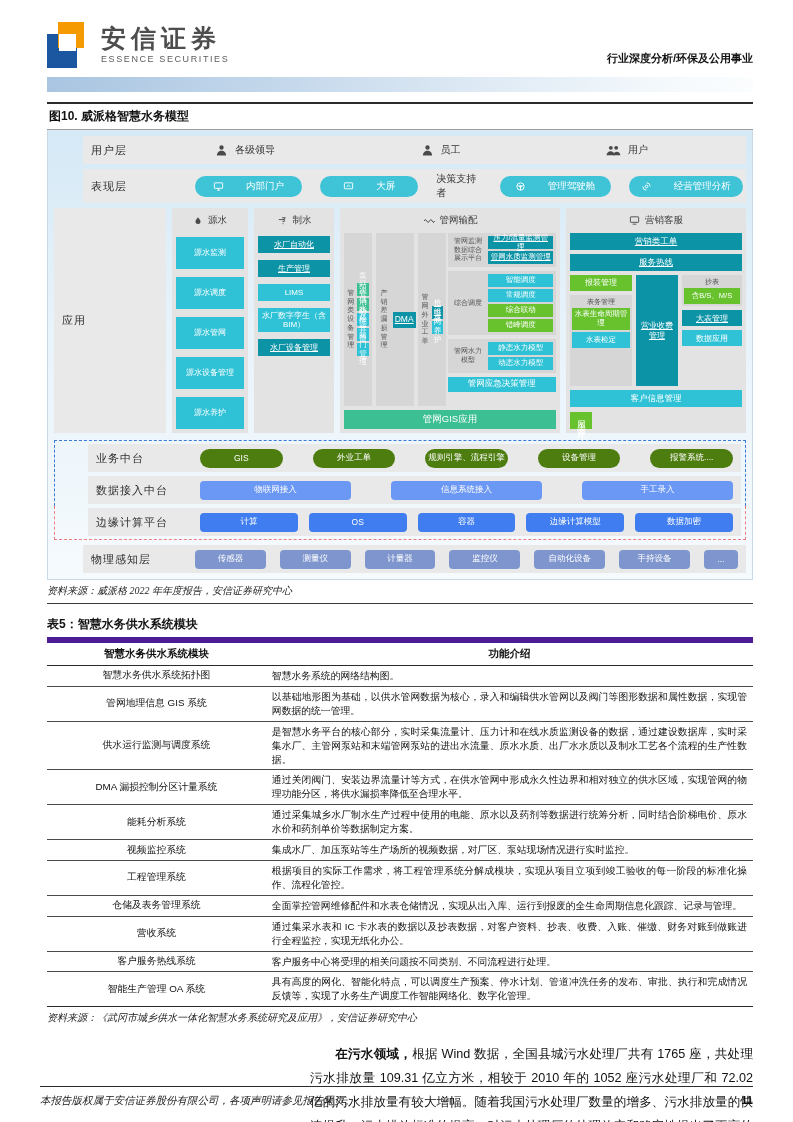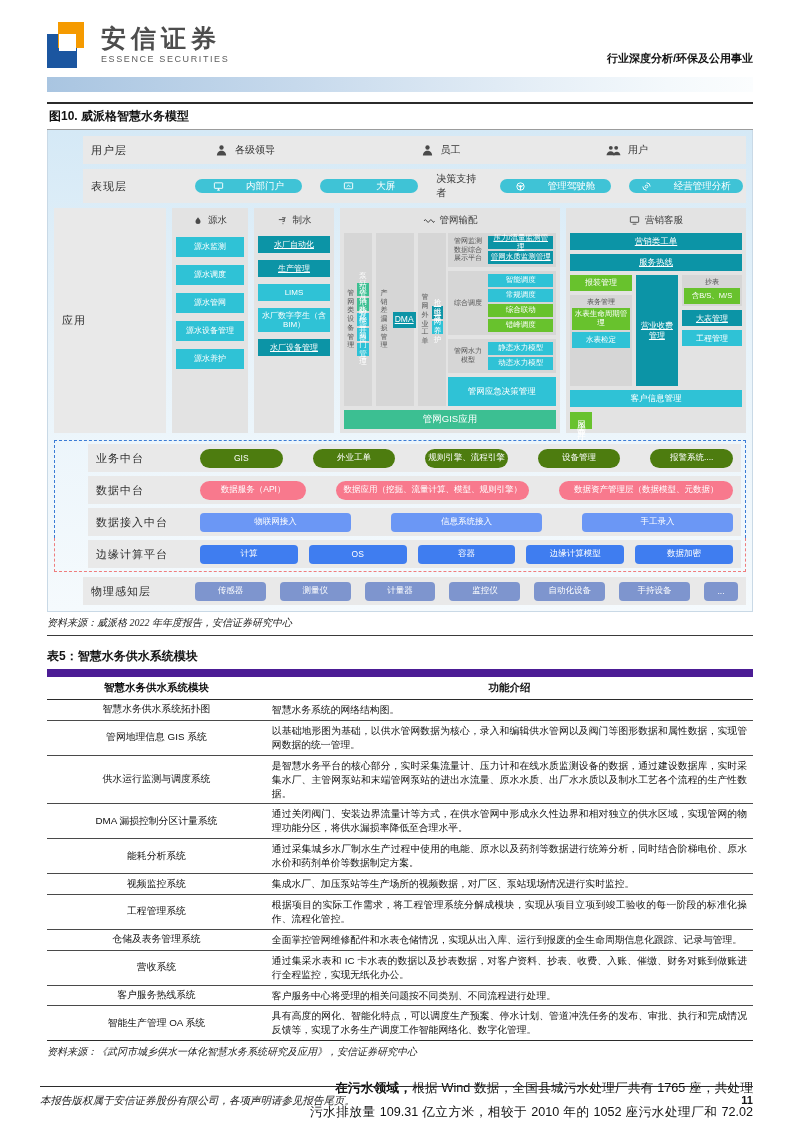--- a/index.html
+++ b/index.html
@@ -29,7 +29,7 @@
   .users{flex:1;display:flex;align-items:center;justify-content:space-between;padding:0 90px 0 20px;}
   .user-item{display:flex;align-items:center;gap:7px;font-size:10px;color:#333;}
   .pills{flex:1;display:flex;align-items:center;gap:18px;}
-  .pill{display:inline-flex;align-items:center;justify-content:center;gap:22px;background:#3fc3d6;color:#fff;border-radius:12px;height:14px;font-size:9.5px;padding:0 10px;}
+  .pill{display:inline-flex;align-items:center;justify-content:center;gap:22px;background:#3fc3d6;color:#fff;border-radius:12px;height:21px;font-size:9.5px;padding:0 10px;}
   .pill.w1{width:96px;}.pill.w2{width:86px;}.pill.w3{width:100px;}.pill.w4{width:104px;}
   .mid-txt{font-size:10px;color:#333;}
 

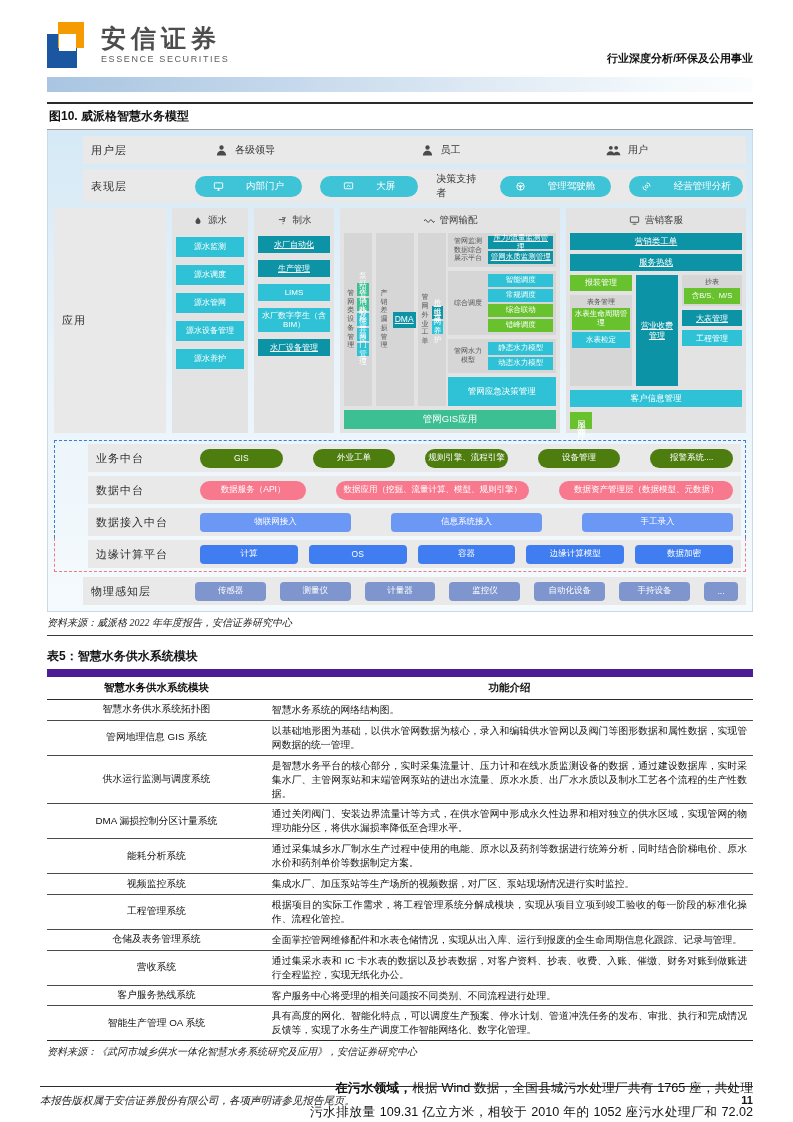--- a/index.html
+++ b/index.html
@@ -44,7 +44,7 @@
   .emerald{background:#3cbf92;}
   .lime{background:#68c22d;}
   .col-sw{width:76px;flex:none;display:flex;flex-direction:column;gap:8px;}
-  .col-sw .tile{height:20px;}
+  .col-sw .tile{height:32px;}
   .col-zs{width:80px;flex:none;display:flex;flex-direction:column;gap:7px;}
   .col-zs .tile{height:17px;}
   .col-zs .tile.tall{height:24px;}

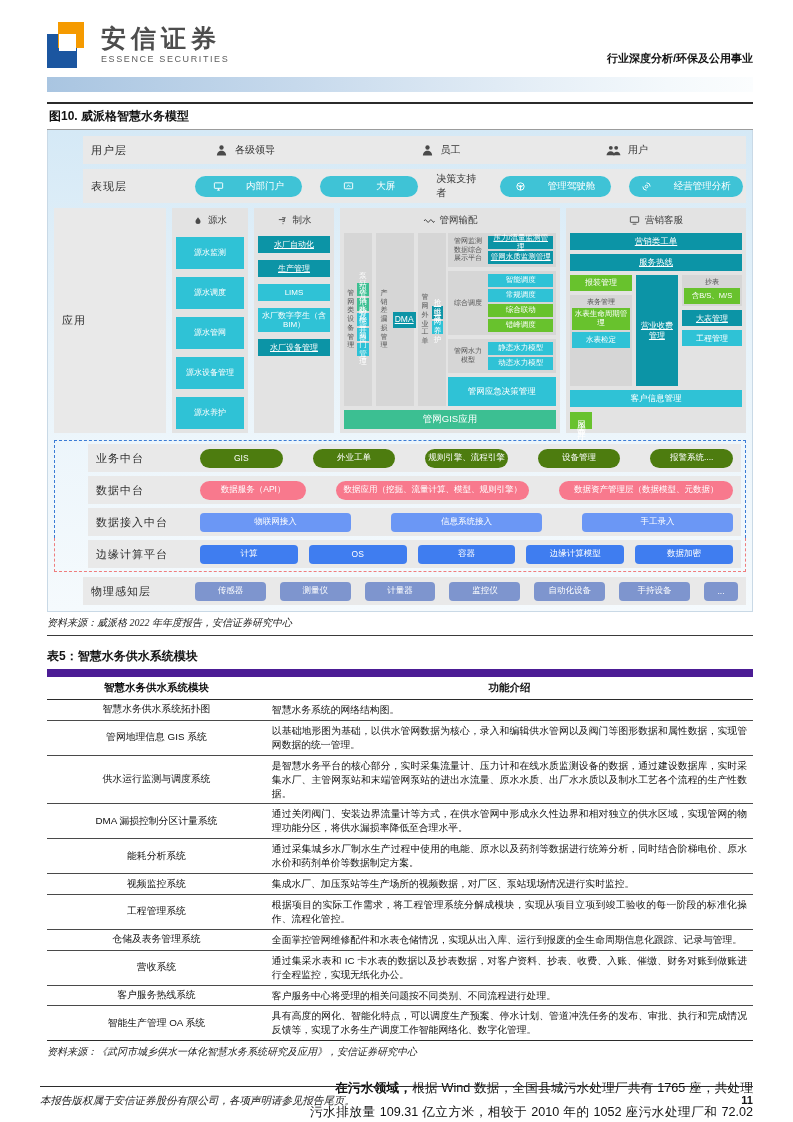--- a/index.html
+++ b/index.html
@@ -328,7 +328,7 @@
                 <div class="tile lime t18">含B/S、M/S</div>
               </div>
               <div class="tile dark t18">大表管理</div>
-              <div class="tile cyan t18">工程管理</div>
+              <div class="tile cyan t18">数据应用</div>
             </div>
           </div>
           <div class="tile cyan rowt">客户信息管理</div>

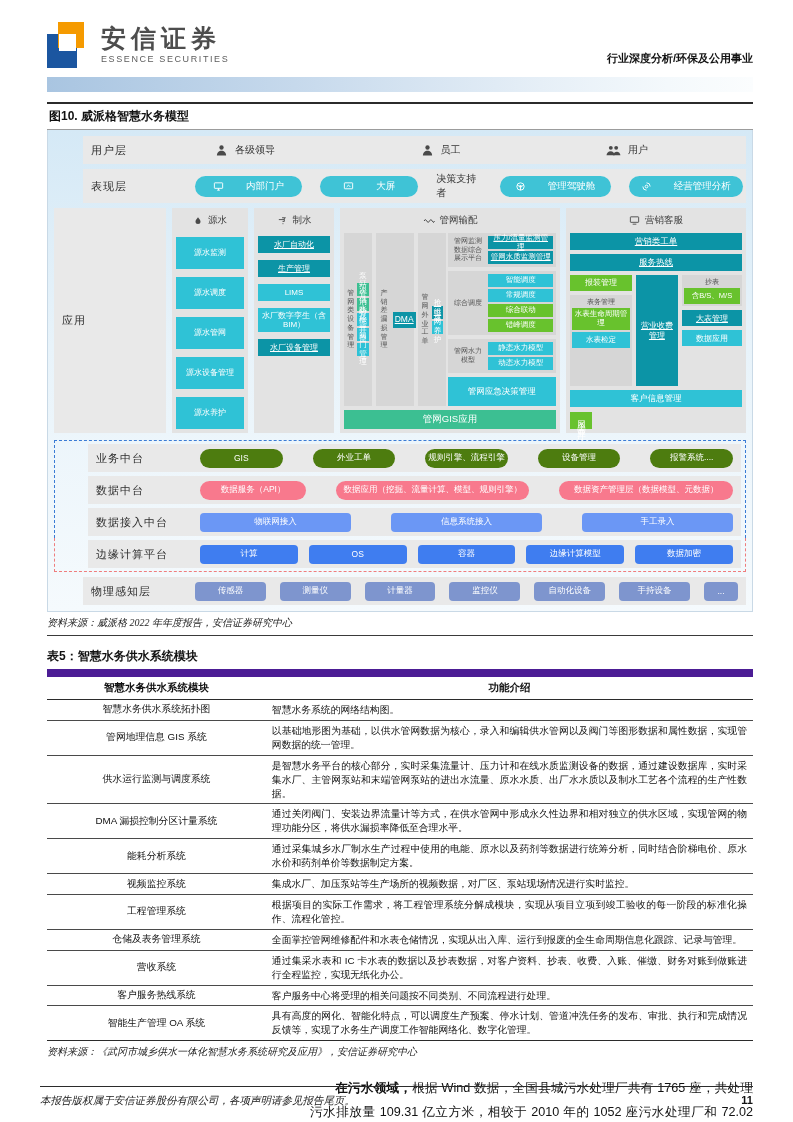--- a/index.html
+++ b/index.html
@@ -58,7 +58,7 @@
   .g-tiles{flex:1;display:flex;flex-direction:column;gap:2px;}
   .g-tiles .tile{height:13px;font-size:7.5px;}
   .g-tiles .tile.h16{height:16px;font-size:8.5px;}
-  .wide-tile{height:29px;font-size:8.5px;}
+  .wide-tile{height:15px;font-size:8.5px;font-family:Liberation Mono, monospace;}
   .gis-bar{height:19px;font-size:9.5px;}
 
   .col-mkt{flex:1;display:flex;gap:5px;}

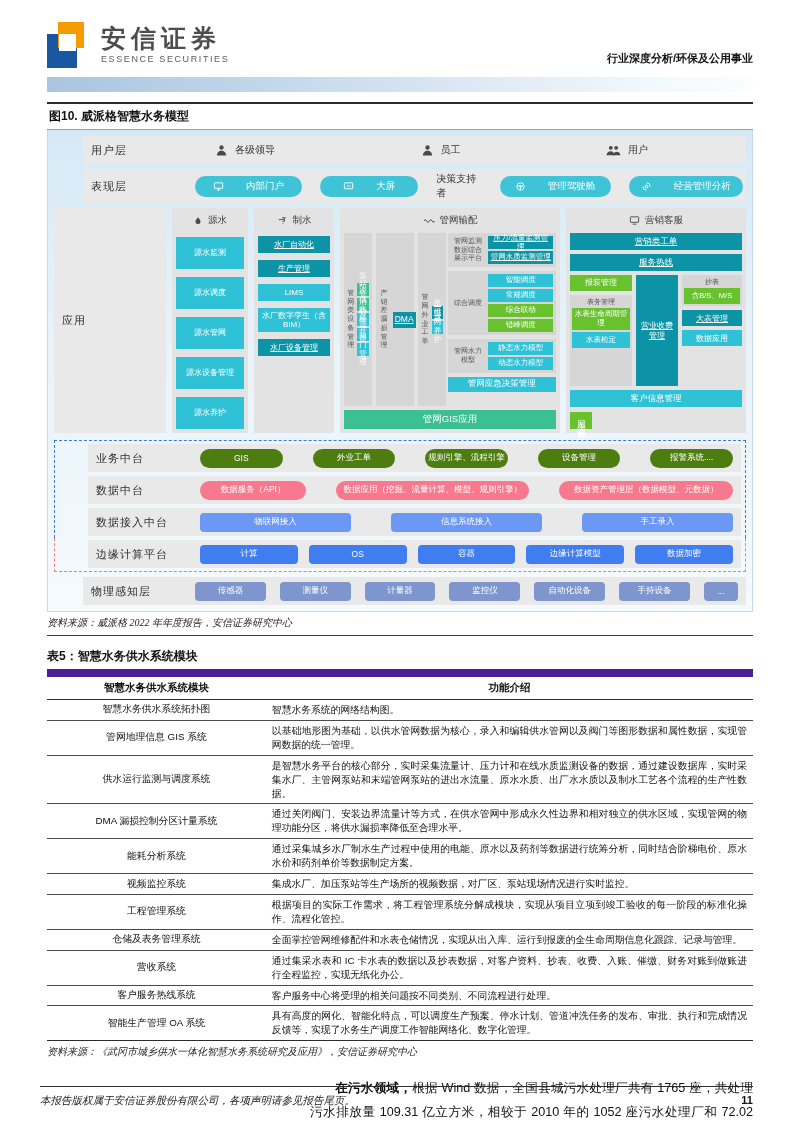--- a/index.html
+++ b/index.html
@@ -351,14 +351,6 @@
         </div>
       </div>
       <div class="band">
-        <div class="band-label">数据中台</div>
-        <div class="pills gap30">
-          <span class="oval pink" style="flex:1.1">数据服务（API）</span>
-          <span class="oval pink" style="flex:2">数据应用（挖掘、流量计算、模型、规则引擎）</span>
-          <span class="oval pink" style="flex:1.8">数据资产管理层（数据模型、元数据）</span>
-        </div>
-      </div>
-      <div class="band">
         <div class="band-label">数据接入中台</div>
         <div class="pills gap40">
           <span class="rectbtn blue">物联网接入</span>

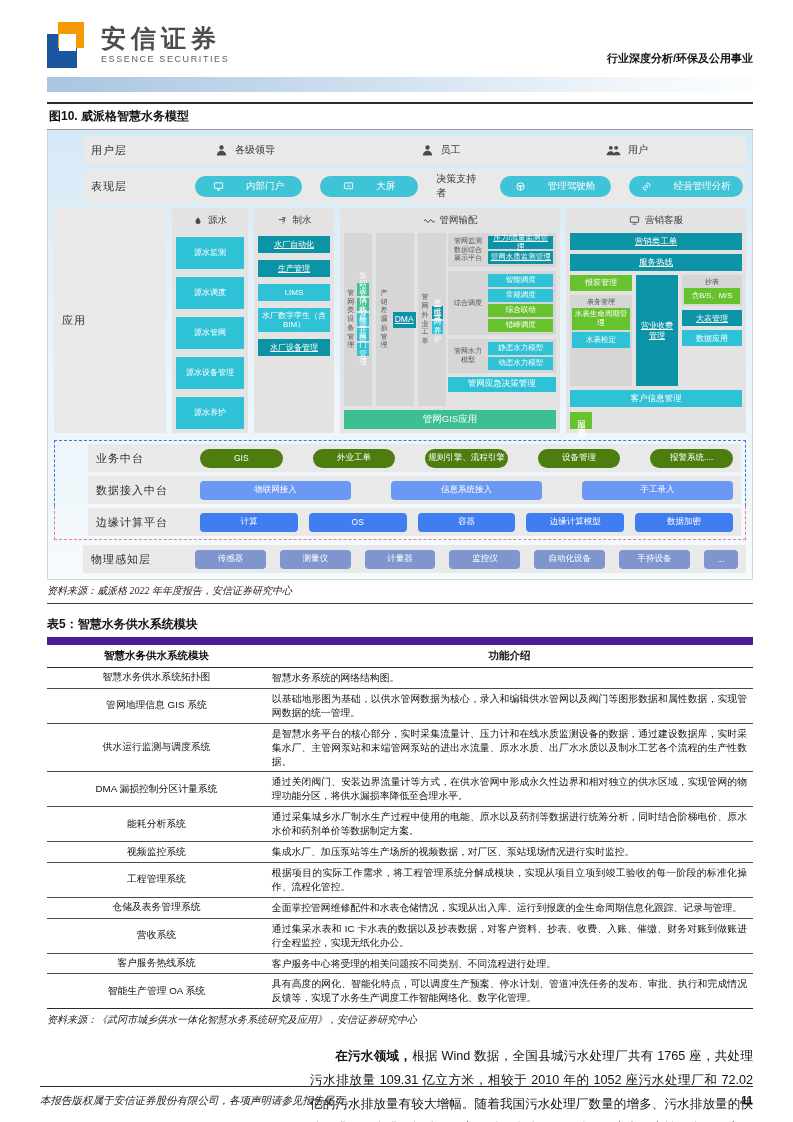--- a/index.html
+++ b/index.html
@@ -97,7 +97,7 @@
 
   
   .tbl-title{margin-top:12px;font-size:12px;font-weight:bold;color:#111;padding-bottom:4px;}
-  table.mods{width:100%;border-collapse:collapse;border-top:8px solid #4c1d95;}
+  table.mods{width:100%;border-collapse:collapse;border-top:6px solid #4c1d95;}
   table.mods th{font-size:10.5px;font-weight:bold;color:#111;padding:4px 2px;border-bottom:1px solid #2b2b2b;text-align:center;}
   table.mods td{border-bottom:1px solid #4a4a4a;font-size:9.8px;color:#111;padding:3px 6px;vertical-align:middle;}
   td.m{width:31%;text-align:center;}

